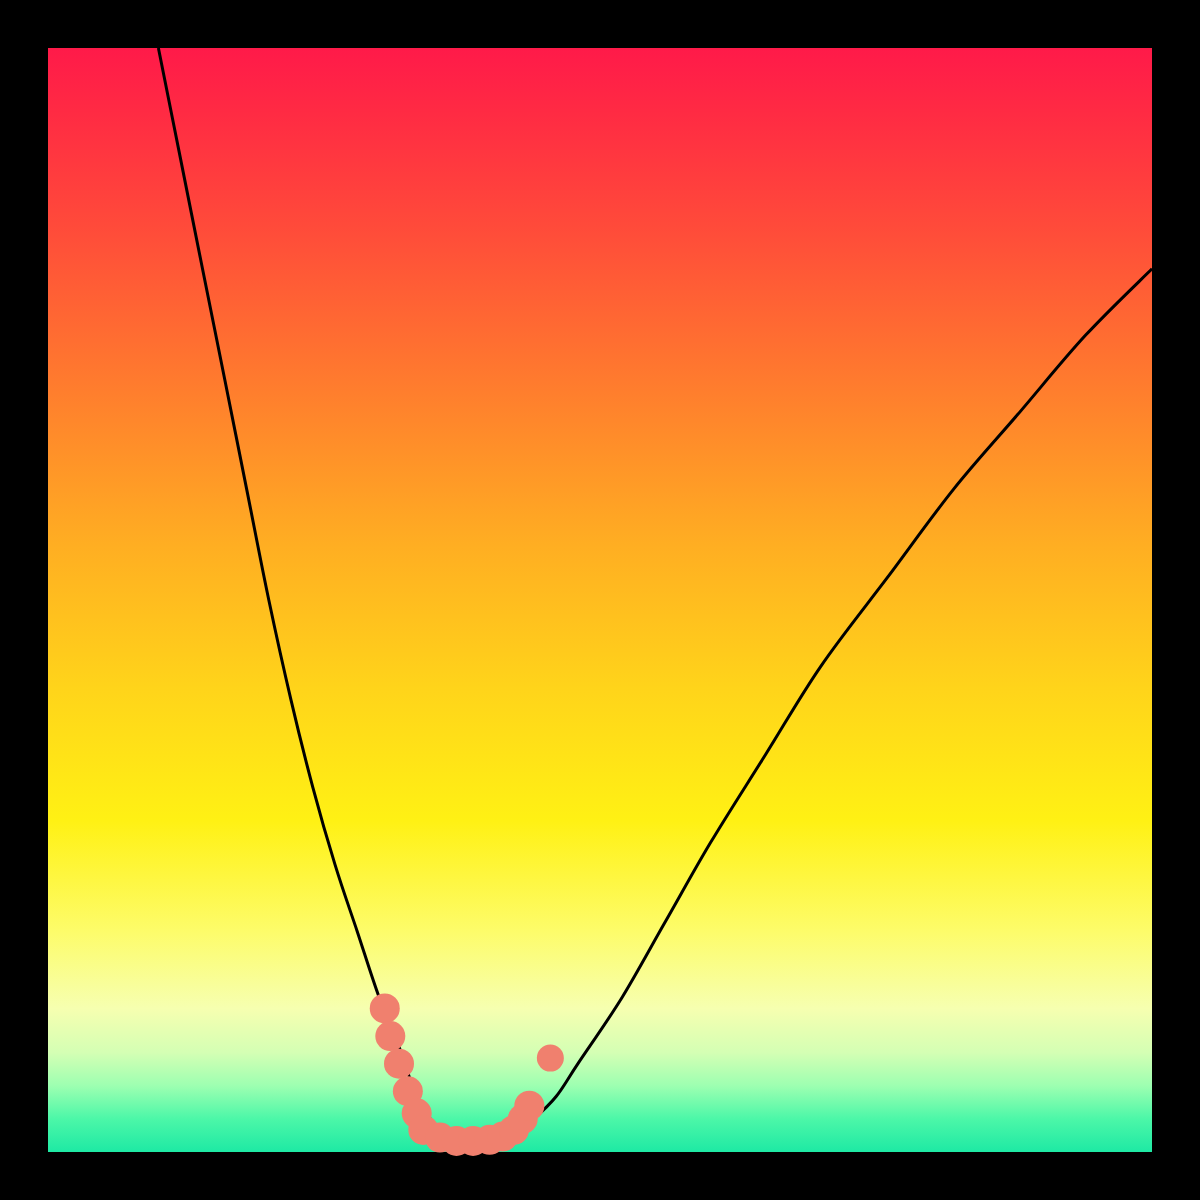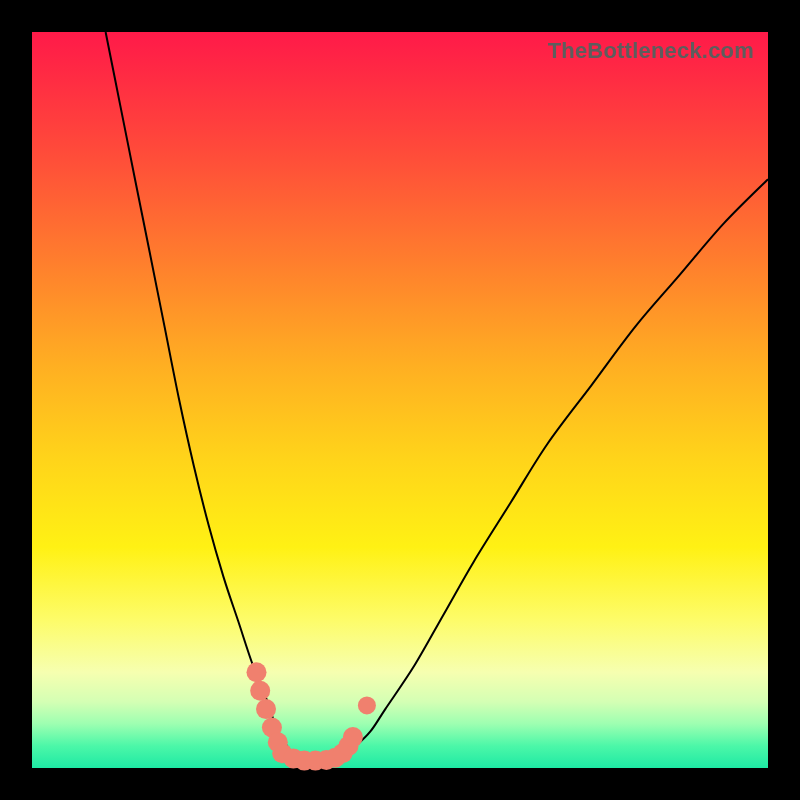--- a/index.html
+++ b/index.html
@@ -63,7 +63,6 @@
 
 <div class="frame">
   <div class="plot">
-    <div class="attribution">TheBottleneck.com</div>
 
     <svg class="curves" viewBox="0 0 736 736" preserveAspectRatio="none">
       <g>

